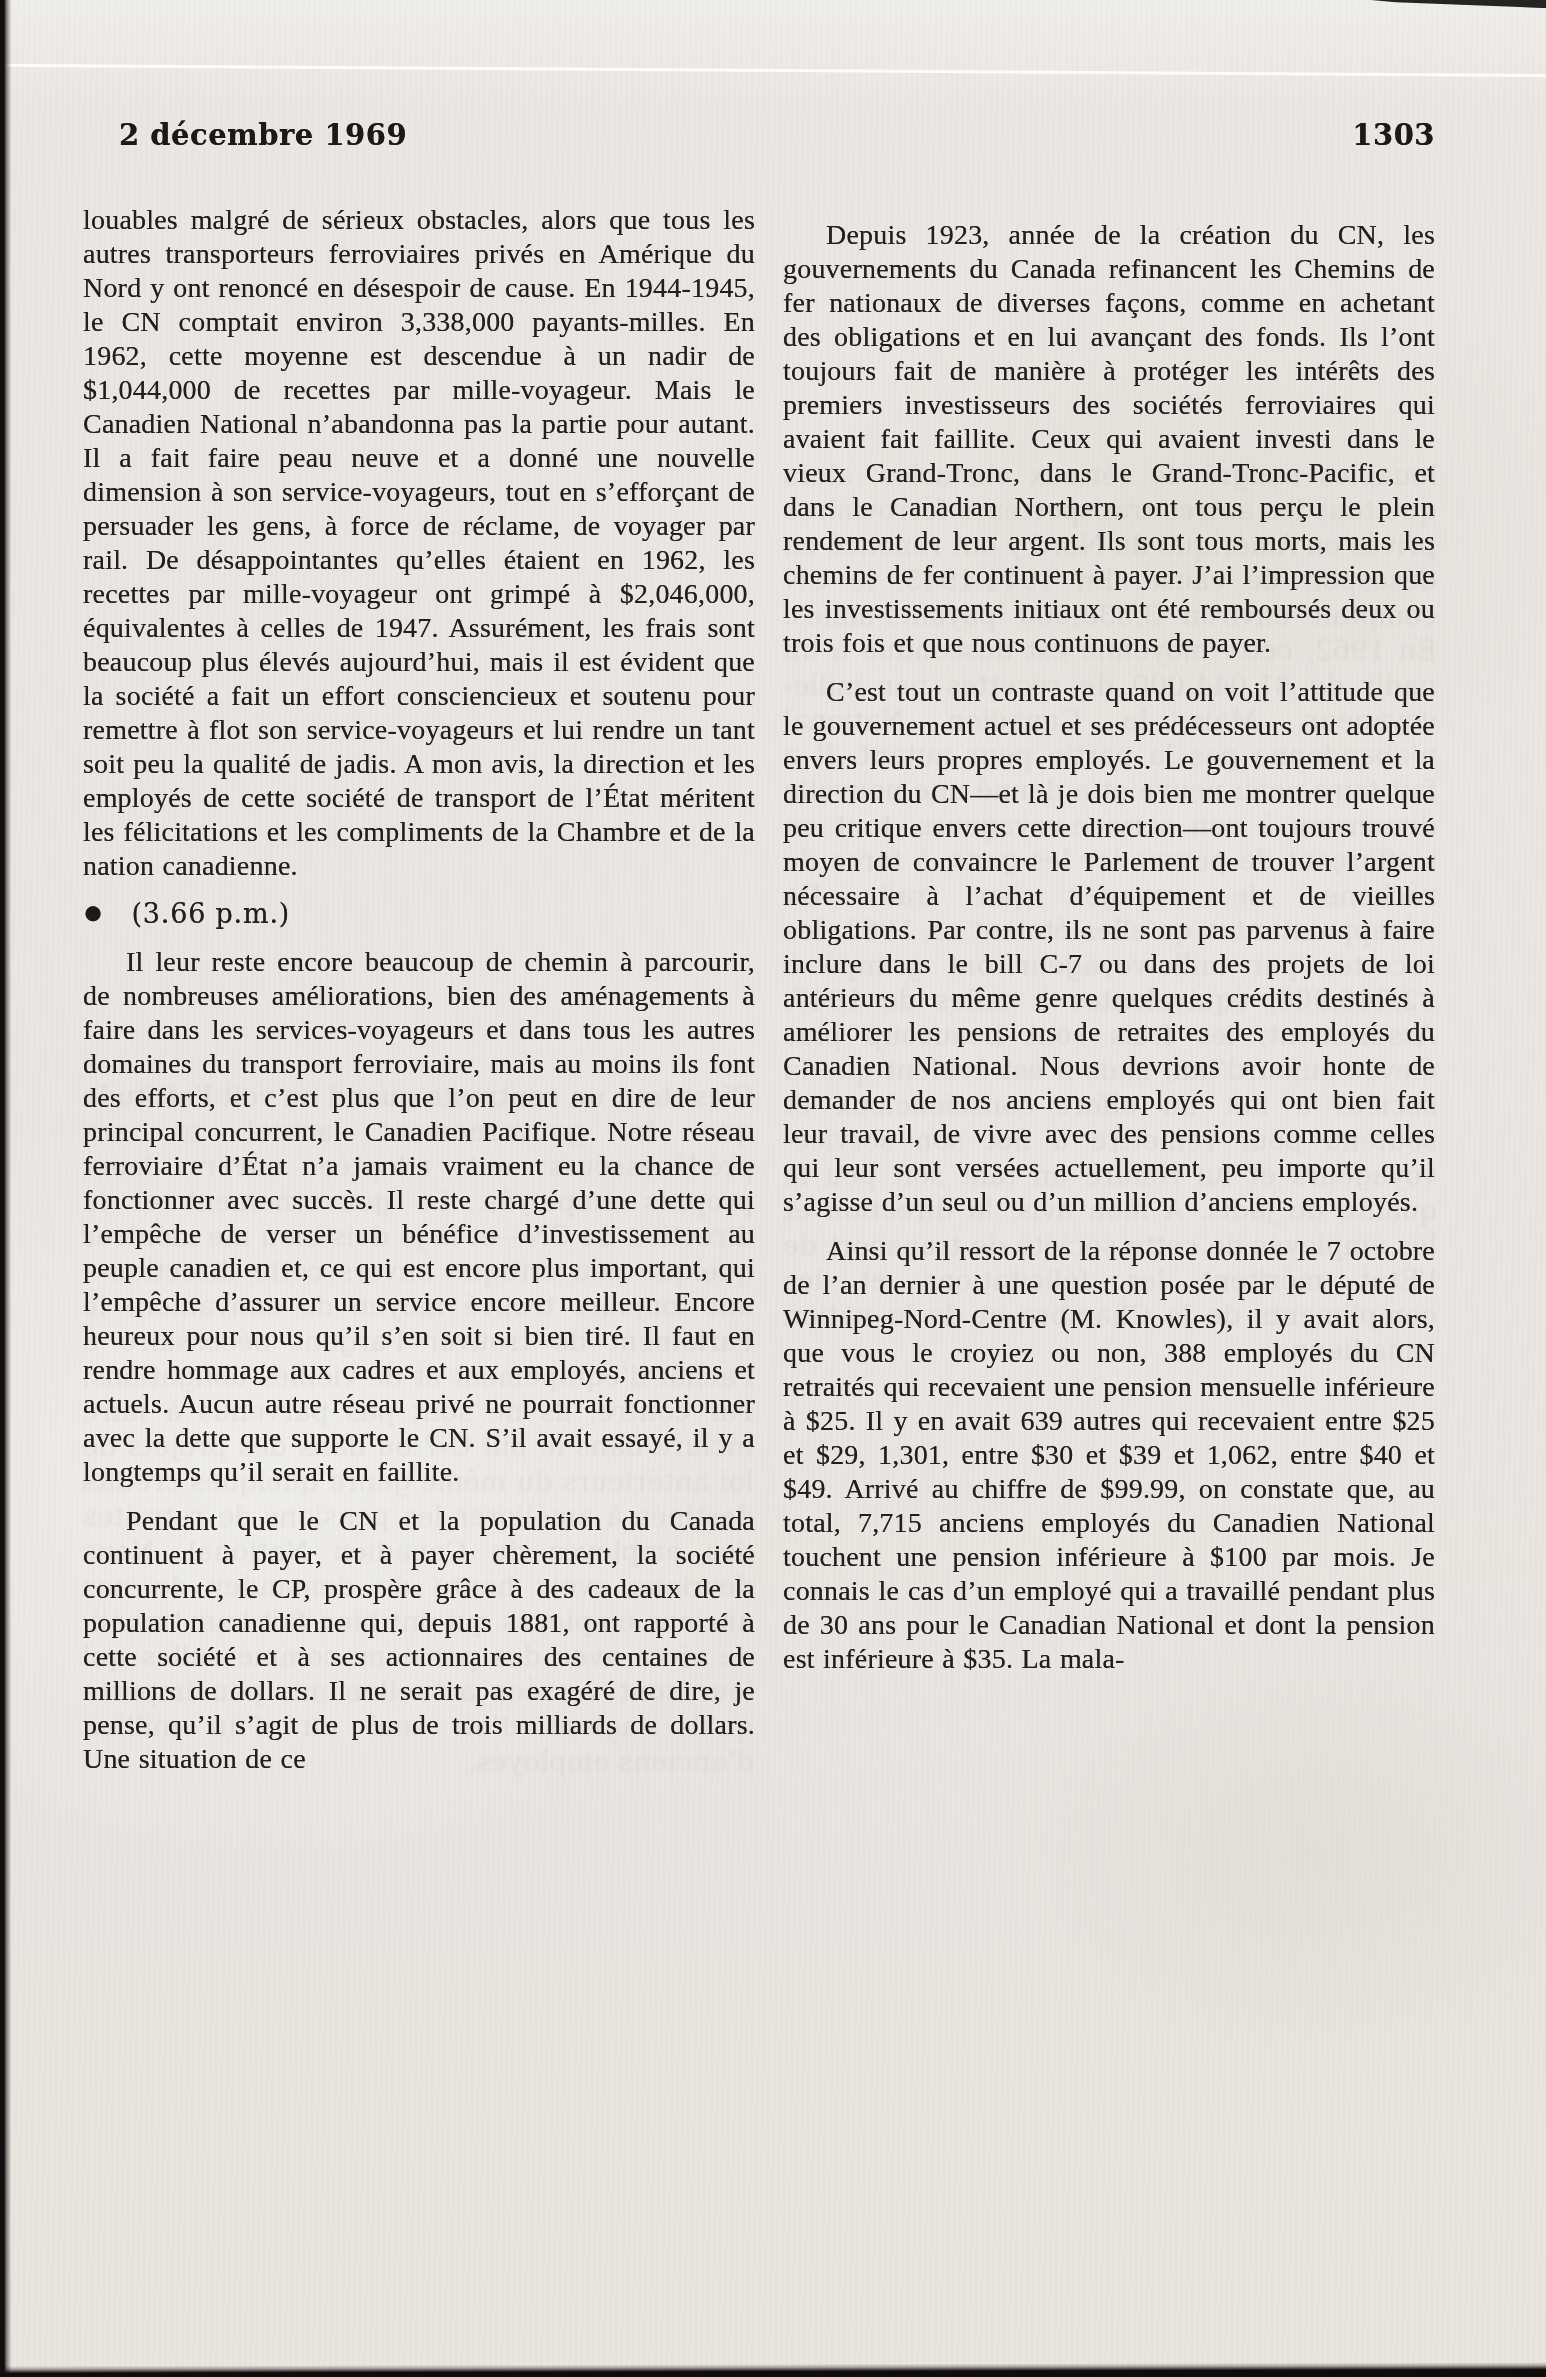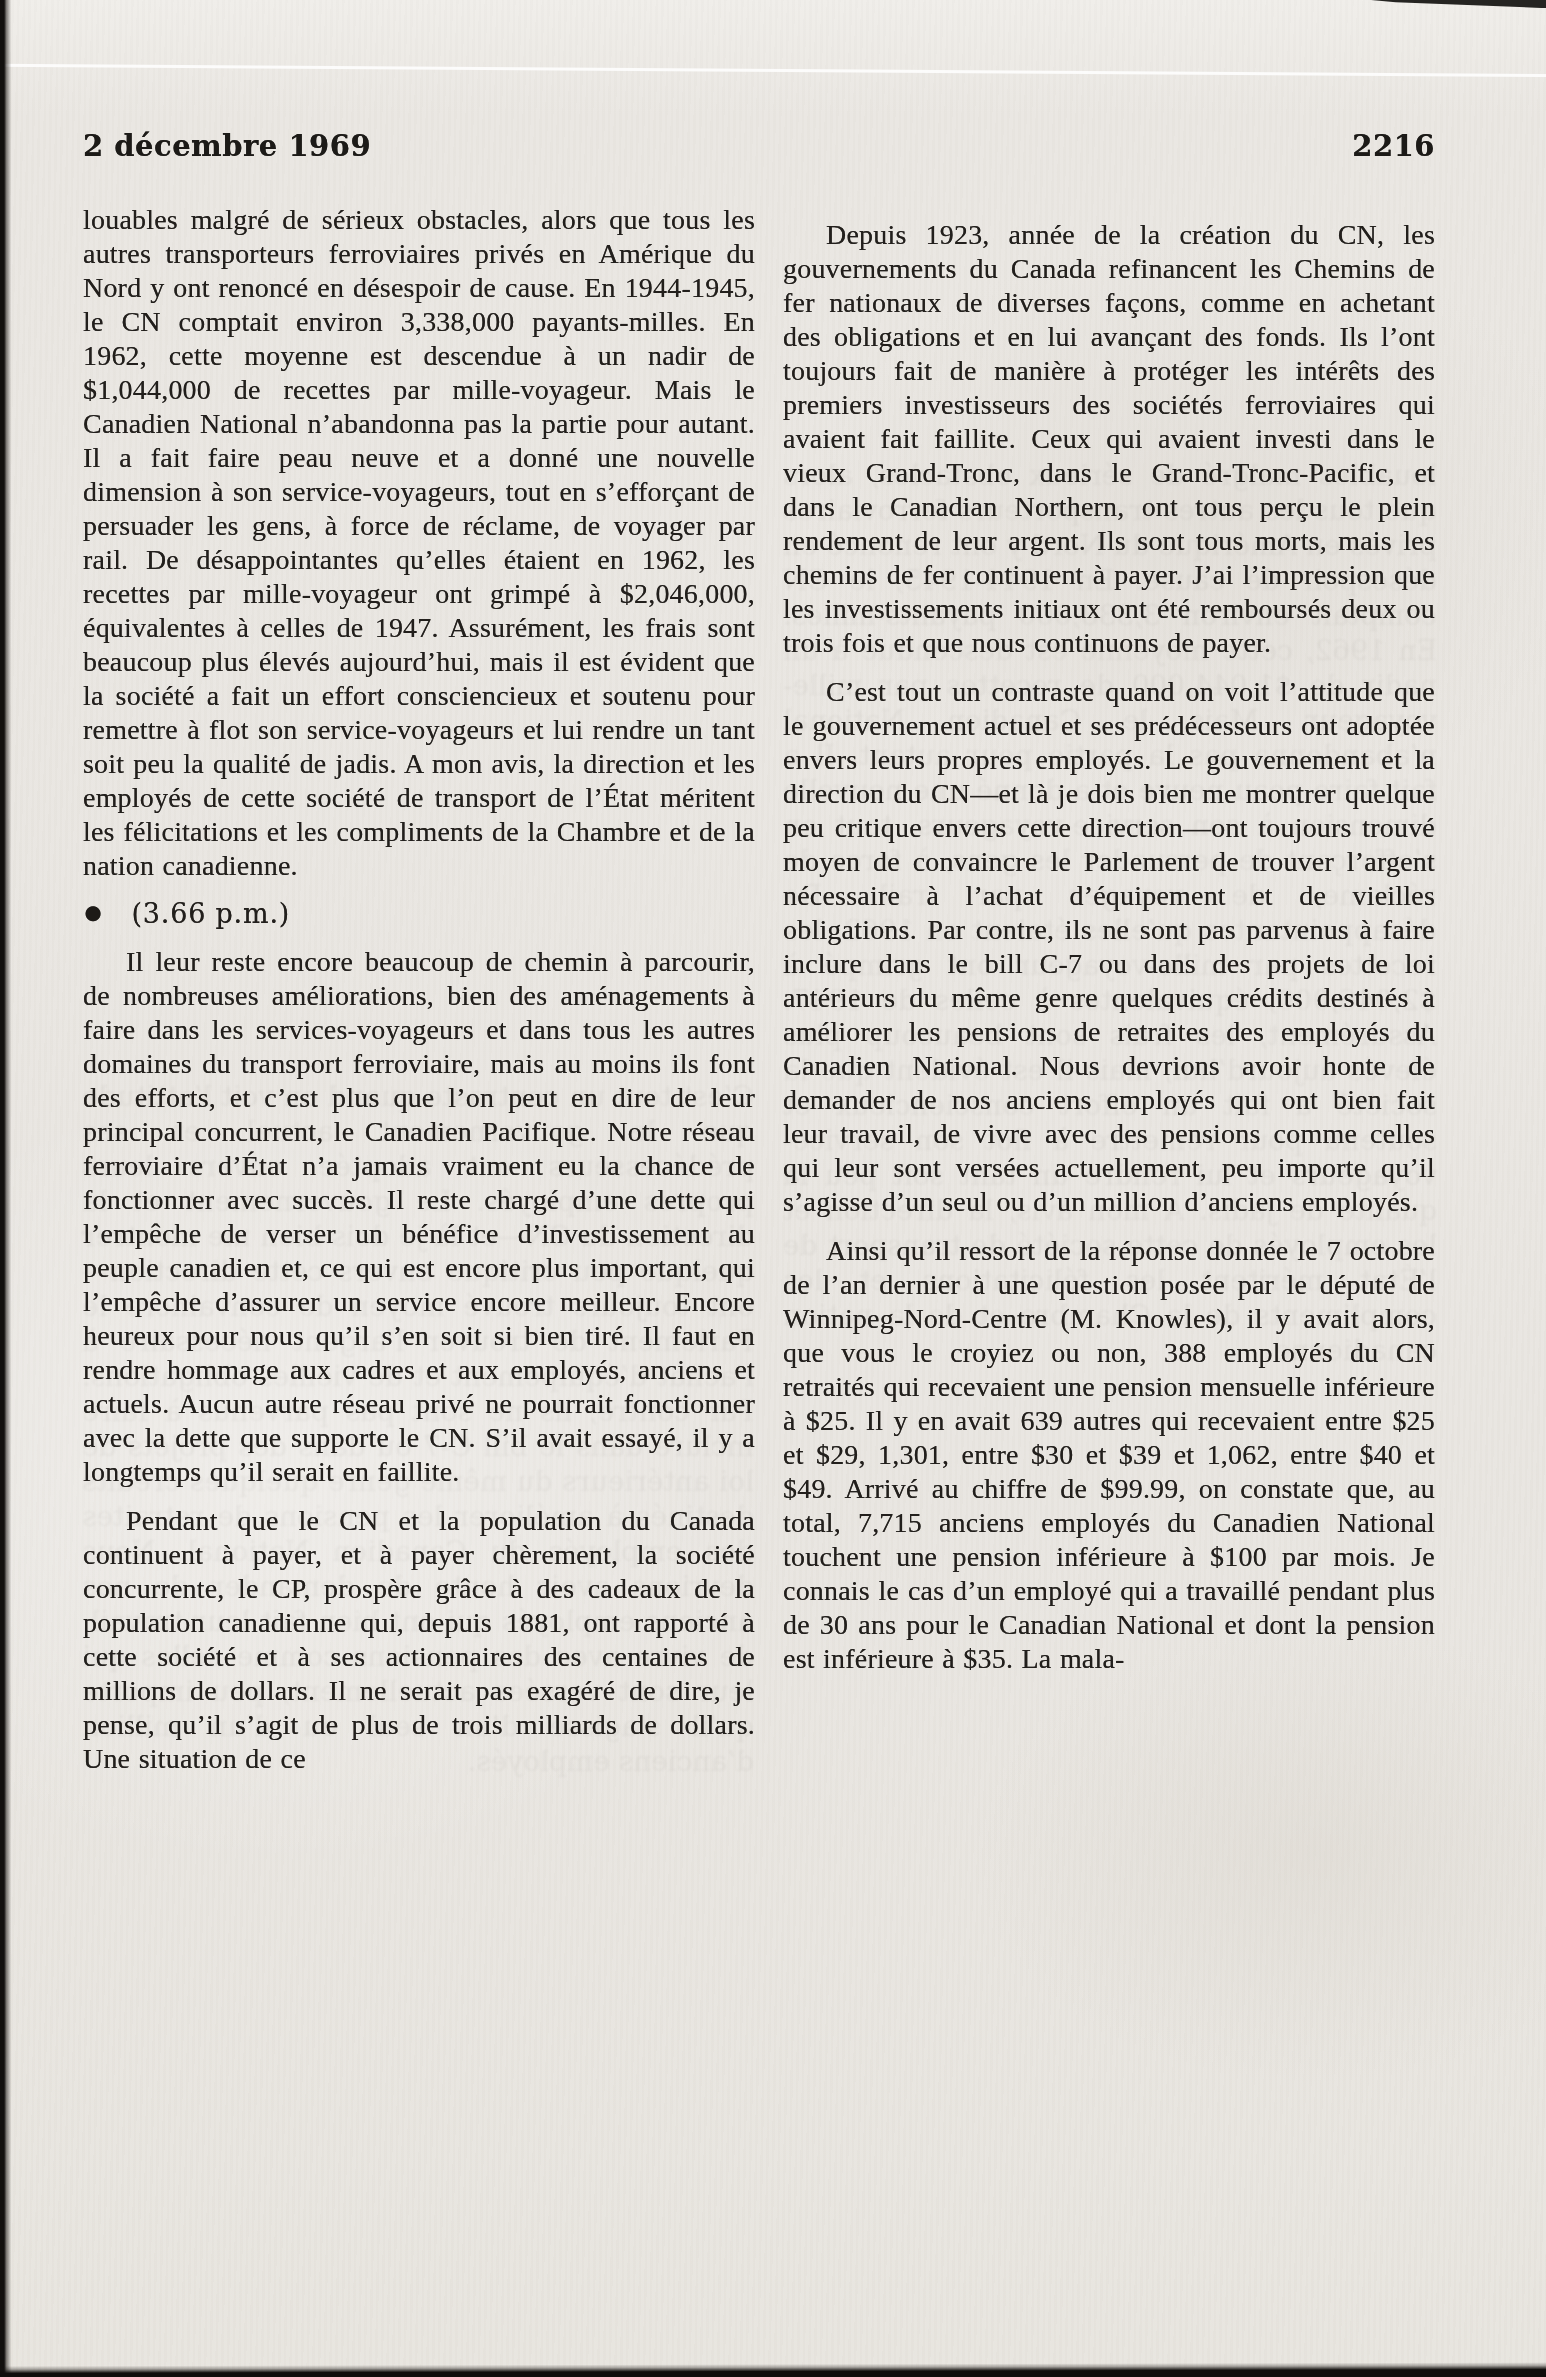--- a/index.html
+++ b/index.html
@@ -43,8 +43,8 @@
   }
   
   .header-date,.page-title,.page-number{
-    position:absolute;top:129px;font-size:29px;font-weight:bold;color:#1c1a17;
-    letter-spacing:0.5px;text-shadow:0 0 0.5px rgba(28,26,23,.8);white-space:nowrap;
+    position:absolute;top:118px;font-size:29px;font-weight:bold;color:#1c1a17;
+    letter-spacing:0.5px;text-shadow:0 0 0.5px rgba(28,26,23,.8);white-space:nowrap;margin-left:36px;
   }
   .header-date{left:83px;}
   .page-title{left:0;width:100%;text-align:center;letter-spacing:1px;}

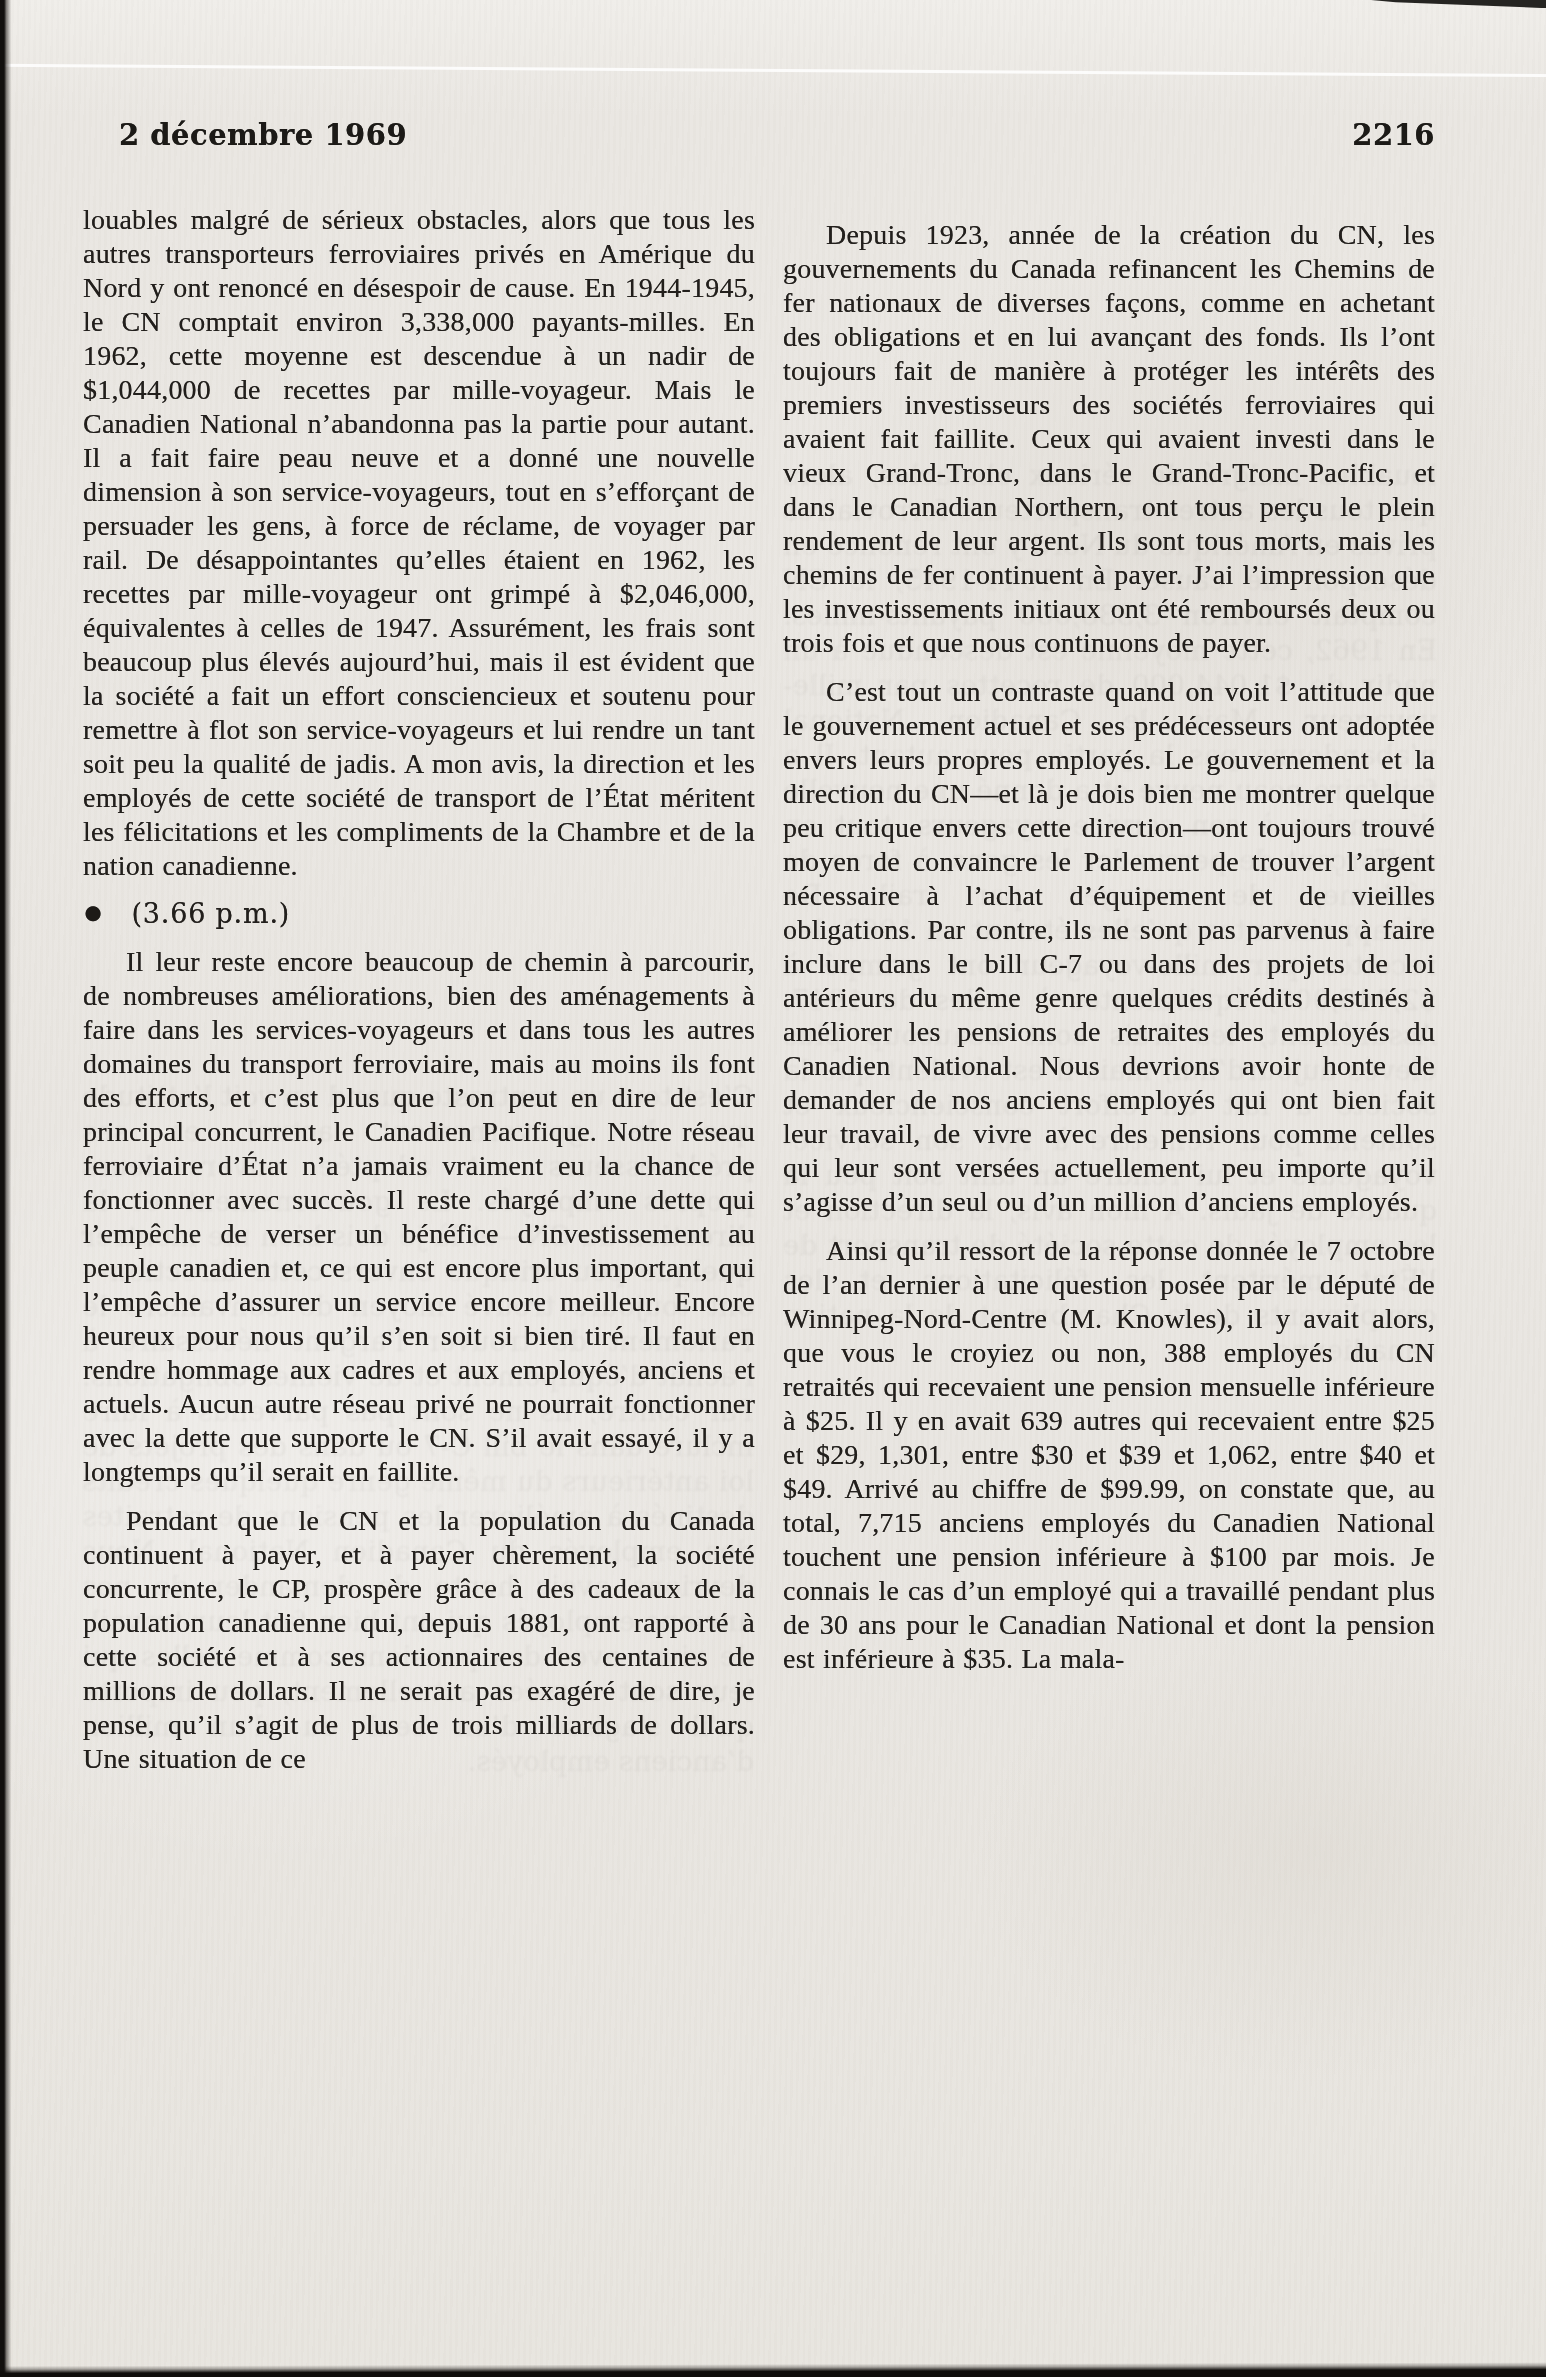--- a/index.html
+++ b/index.html
@@ -85,7 +85,7 @@
   <div class="ghost g2" aria-hidden="true">C’est tout un contraste quand on voit l’attitude que le gouvernement actuel et ses prédécesseurs ont adoptée envers leurs propres employés. Le gouvernement et la direction du CN—et là je dois bien me montrer quelque peu critique envers cette direction—ont toujours trouvé moyen de convaincre le Parlement de trouver l’argent nécessaire à l’achat d’équipement et de vieilles obligations. Par contre, ils ne sont pas parvenus à faire inclure dans le bill C-7 ou dans des projets de loi antérieurs du même genre quelques crédits destinés à améliorer les pensions de retraites des employés du Canadien National. Nous devrions avoir honte de demander de nos anciens employés qui ont bien fait leur travail, de vivre avec des pensions comme celles qui leur sont versées actuellement, peu importe qu’il s’agisse d’un seul ou d’un million d’anciens employés.</div>
 
   <div class="header-date">2 décembre 1969</div>
-  <div class="page-number">2216</div>
+  <div class="page-number">1303</div>
 
   <div class="column left">
       <p class="para cont">louables malgré de sérieux obstacles, alors que tous les autres transporteurs ferroviaires privés en Amérique du Nord y ont renoncé en désespoir de cause. En 1944-1945, le CN comptait environ 3,338,000 payants-milles. En 1962, cette moyenne est descendue à un nadir de $1,044,000 de recettes par mille-voyageur. Mais le Canadien National n’abandonna pas la partie pour autant. Il a fait faire peau neuve et a donné une nouvelle dimension à son service-voyageurs, tout en s’efforçant de persuader les gens, à force de réclame, de voyager par rail. De désappointantes qu’elles étaient en 1962, les recettes par mille-voyageur ont grimpé à $2,046,000, équivalentes à celles de 1947. Assurément, les frais sont beaucoup plus élevés aujourd’hui, mais il est évident que la société a fait un effort consciencieux et soutenu pour remettre à flot son service-voyageurs et lui rendre un tant soit peu la qualité de jadis. A mon avis, la direction et les employés de cette société de transport de l’État méritent les félicitations et les compliments de la Chambre et de la nation canadienne.</p>

